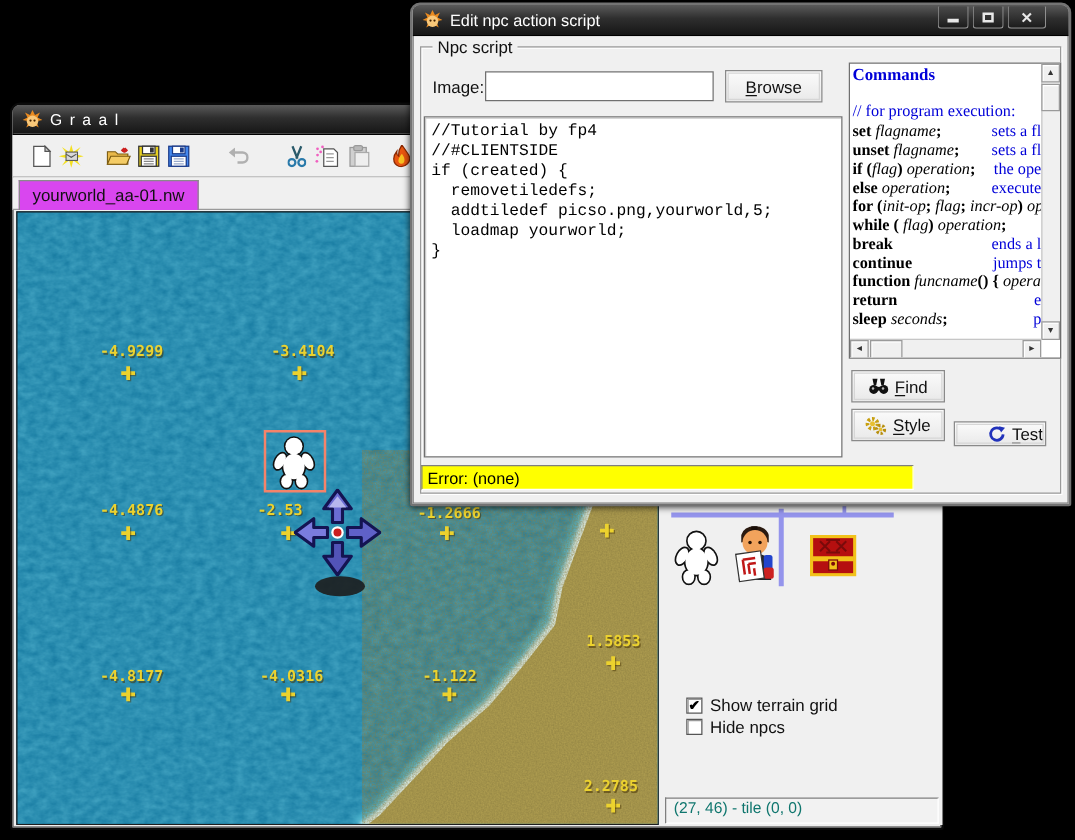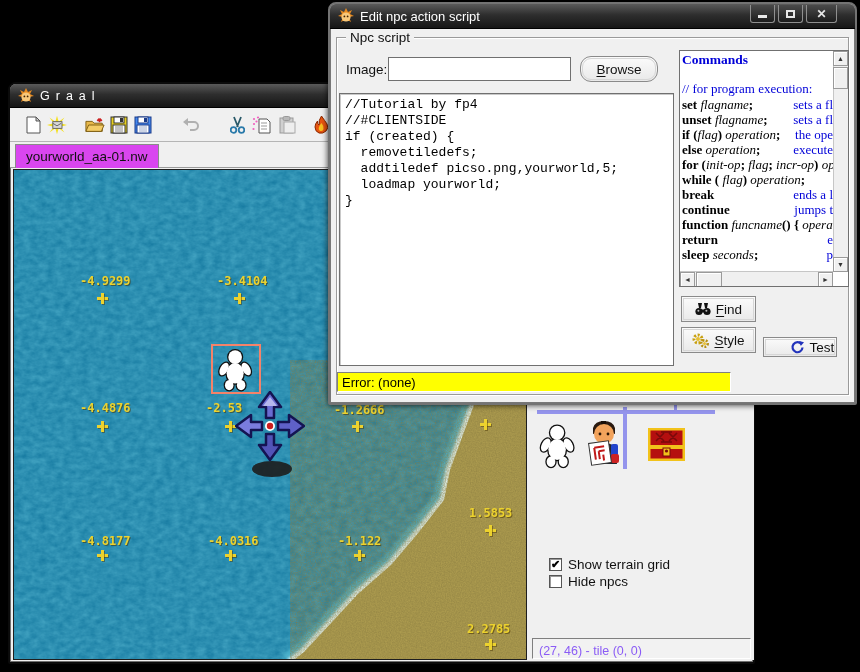--- a/index.html
+++ b/index.html
@@ -84,7 +84,7 @@
   #image-input { left:58px; top:28px; width:183px; height:24px; background:#fff;
     border:1px solid #707070; font-size:13px; padding:2px 4px;
     font-family:"Liberation Sans",sans-serif; }
-  #browse-btn { left:250px; top:27px; width:78px; height:26px;border-radius:11px; }
+  #browse-btn { left:250px; top:27px; width:78px; height:26px; }
   #script-box { left:9px; top:64px; width:335px; height:273px; background:#fff;
     border:1px solid #707070; box-shadow:inset 1px 1px 0 #c9c9c9;
     font:13px "Liberation Mono", monospace; color:#000; white-space:pre;

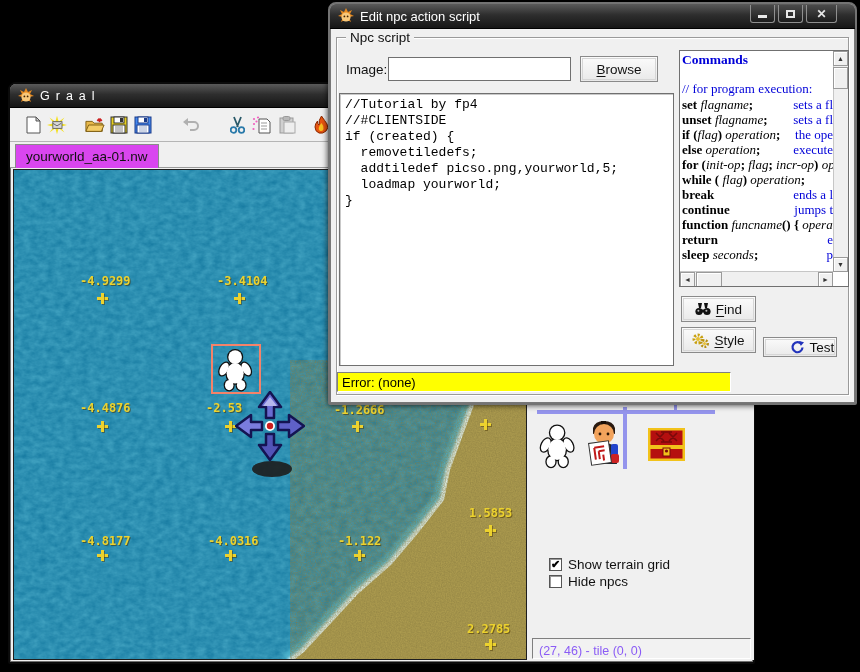--- a/index.html
+++ b/index.html
@@ -61,7 +61,7 @@
     box-shadow:inset 1px 1px 0 #9a9a9a; display:flex; align-items:center; justify-content:center;
     font-size:11px; color:#000; font-weight:bold; }
   #panel-status { left:3px; top:469px; width:219px; height:21px; background:#f2f2f2;
-    font-size:12.5px; color:#8b5cf6; display:flex; align-items:flex-end; padding-left:6px; }
+    font-size:12.5px; color:#0f766e; display:flex; align-items:flex-start; padding-left:6px; }
 
   
   #dialog { left:328px; top:2px; width:529px; height:403px; z-index:50;

